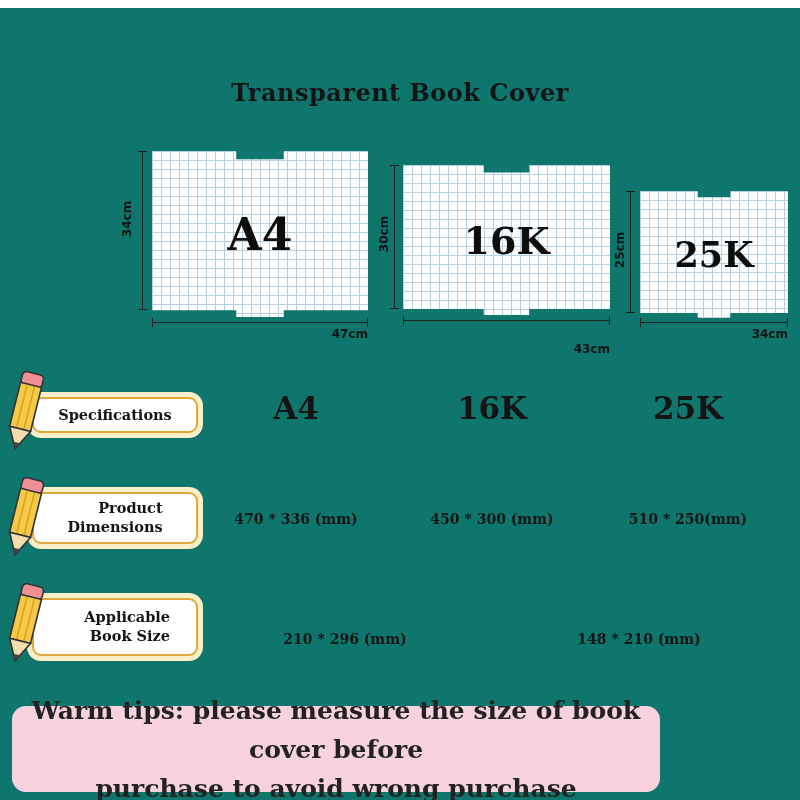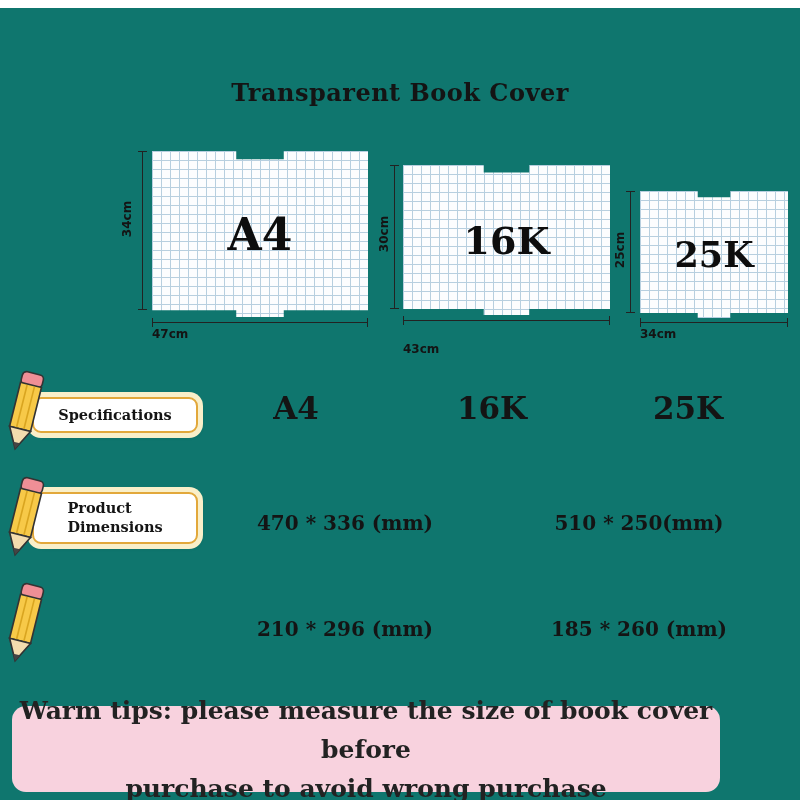--- a/index.html
+++ b/index.html
@@ -47,7 +47,7 @@
     transform:rotate(-90deg);
   }
   .hlabel{
-    position:absolute;text-align:left;
+    position:absolute;text-align:right;
     font:bold 12px "DejaVu Sans","Liberation Sans",sans-serif;
   }
   

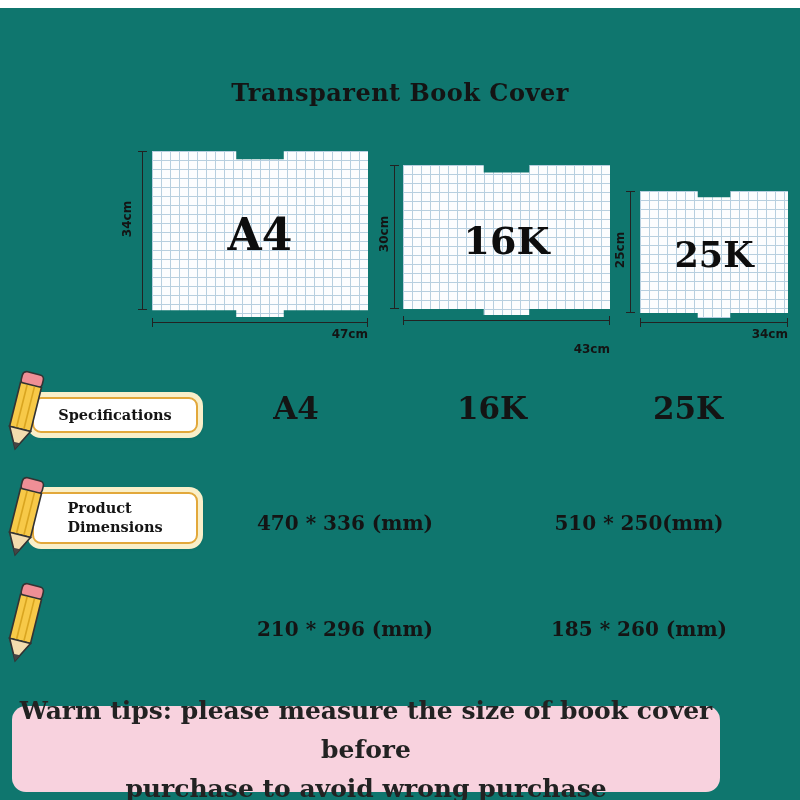--- a/index.html
+++ b/index.html
@@ -57,7 +57,7 @@
     border:2px solid var(--banner_border);
     border-radius:9px;
     box-shadow:0 0 0 5px var(--banner_ring), 2px 3px 5px rgba(0,0,0,.15);
-    display:flex;align-items:center;justify-content:center;text-align:left;
+    display:flex;align-items:center;justify-content:center;text-align:right;
   }
   .banner .lbl{font-size:14.5px;font-weight:bold;line-height:1.3;padding:0 26px;}
   .pencil{position:absolute;z-index:3;transform:rotate(14deg);}

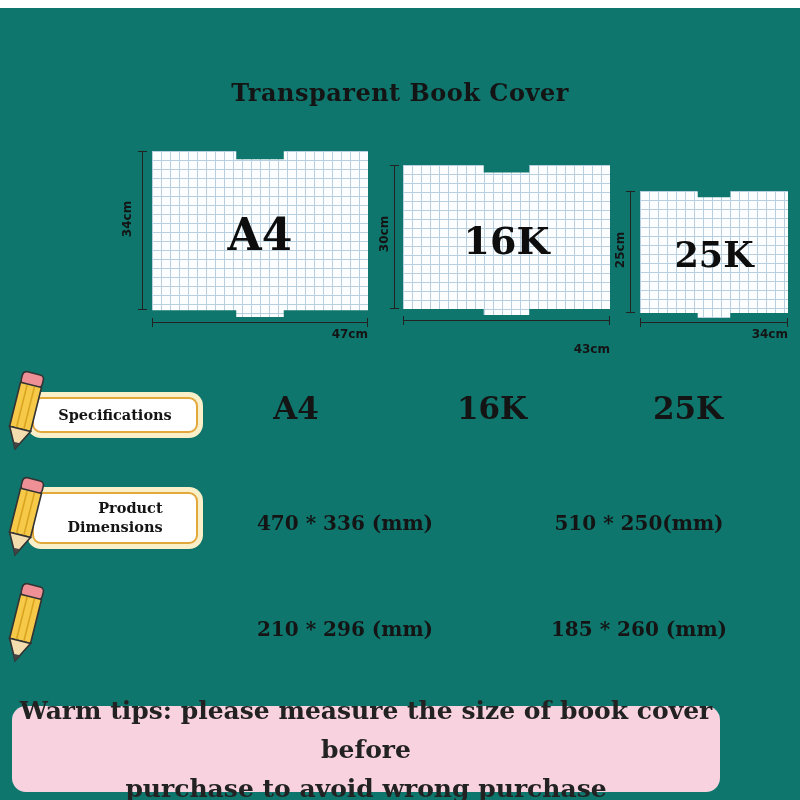--- a/index.html
+++ b/index.html
@@ -64,7 +64,7 @@
   .spec-values{position:absolute;left:198px;width:588px;display:flex;}
   .spec-values > div{flex:1;text-align:center;font-weight:bold;}
   .row1-vals > div{font-size:31px;}
-  .row23-vals > div{font-size:20px;}
+  .row23-vals > div{font-size:14px;}
   
   .warm-tips{
     position:absolute;left:12px;top:698px;width:708px;height:86px;

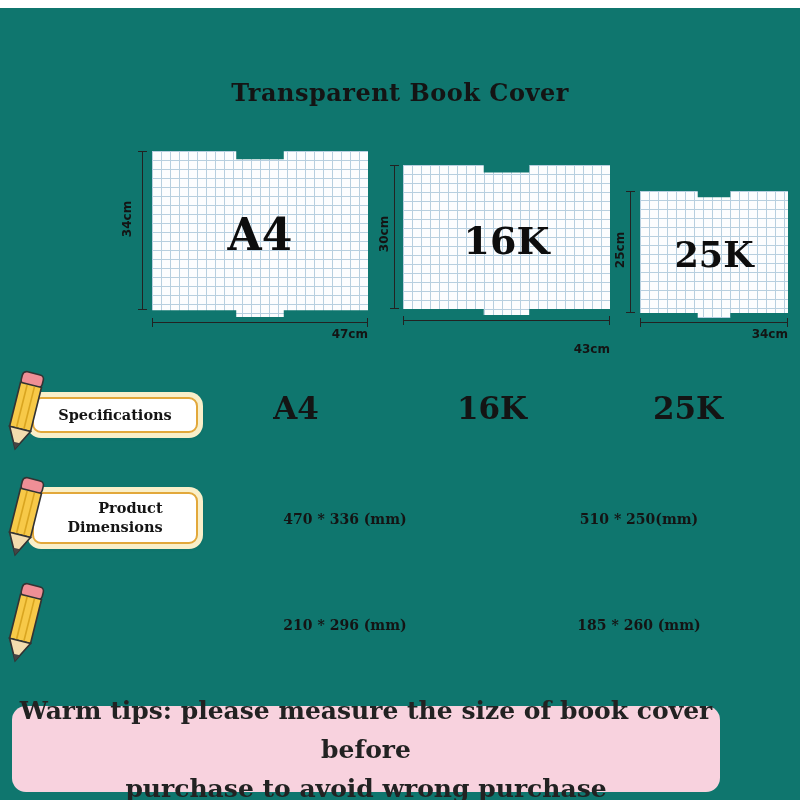--- a/index.html
+++ b/index.html
@@ -144,6 +144,7 @@
   </div>
   <div class="spec-values row23-vals" style="top:503px;">
     <div>470 * 336 (mm)</div>
+    <div>450 * 300 (mm)</div>
     <div>510 * 250(mm)</div>
   </div>
 

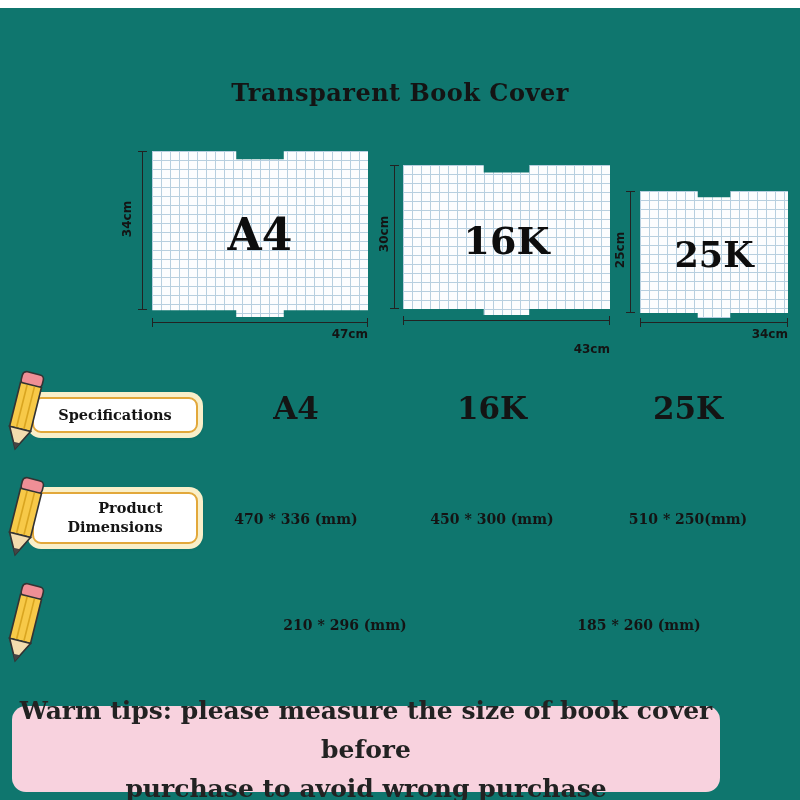--- a/index.html
+++ b/index.html
@@ -158,6 +158,9 @@
       <path d="M13.8 68 L20.2 68 L17 74 Z" fill="#444"></path>
     </svg>
   </div>
+  <div class="banner" style="left:32px;top:590px;width:166px;height:58px;">
+    <span class="lbl">Applicable Book Size</span>
+  </div>
   <div class="spec-values row23-vals" style="top:609px;">
     <div>210 * 296 (mm)</div>
     <div>185 * 260 (mm)</div>

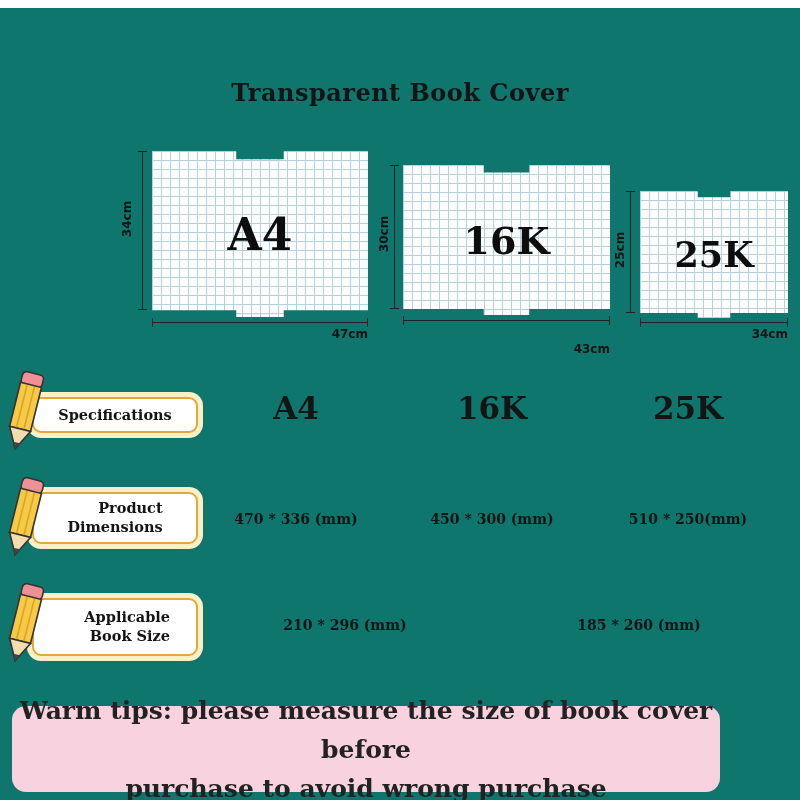--- a/index.html
+++ b/index.html
@@ -161,7 +161,7 @@
   <div class="banner" style="left:32px;top:590px;width:166px;height:58px;">
     <span class="lbl">Applicable Book Size</span>
   </div>
-  <div class="spec-values row23-vals" style="top:609px;">
+  <div class="spec-values row23-vals" style="top:623px;">
     <div>210 * 296 (mm)</div>
     <div>185 * 260 (mm)</div>
   </div>

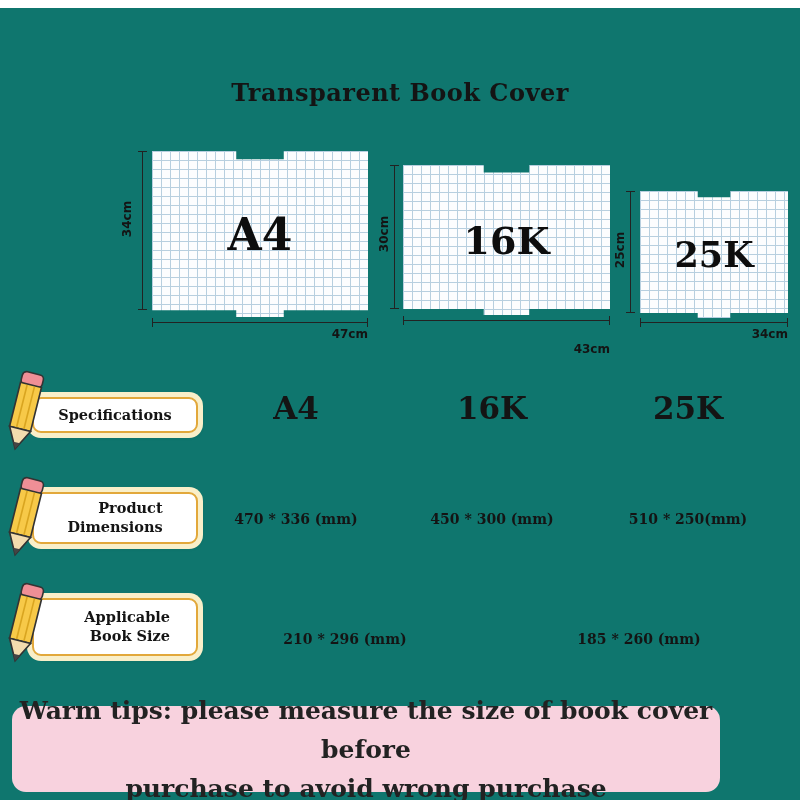--- a/index.html
+++ b/index.html
@@ -163,7 +163,6 @@
   </div>
   <div class="spec-values row23-vals" style="top:623px;">
     <div>210 * 296 (mm)</div>
-    <div>185 * 260 (mm)</div>
   </div>
 
   <div class="warm-tips">

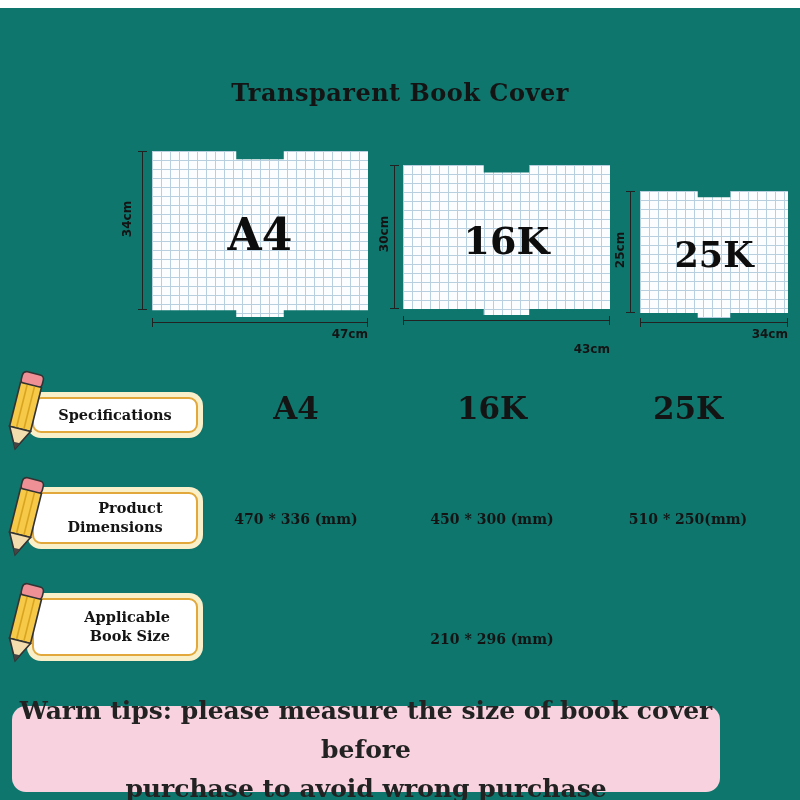--- a/index.html
+++ b/index.html
@@ -163,6 +163,7 @@
   </div>
   <div class="spec-values row23-vals" style="top:623px;">
     <div>210 * 296 (mm)</div>
+    <div>148 * 210 (mm)</div>
   </div>
 
   <div class="warm-tips">

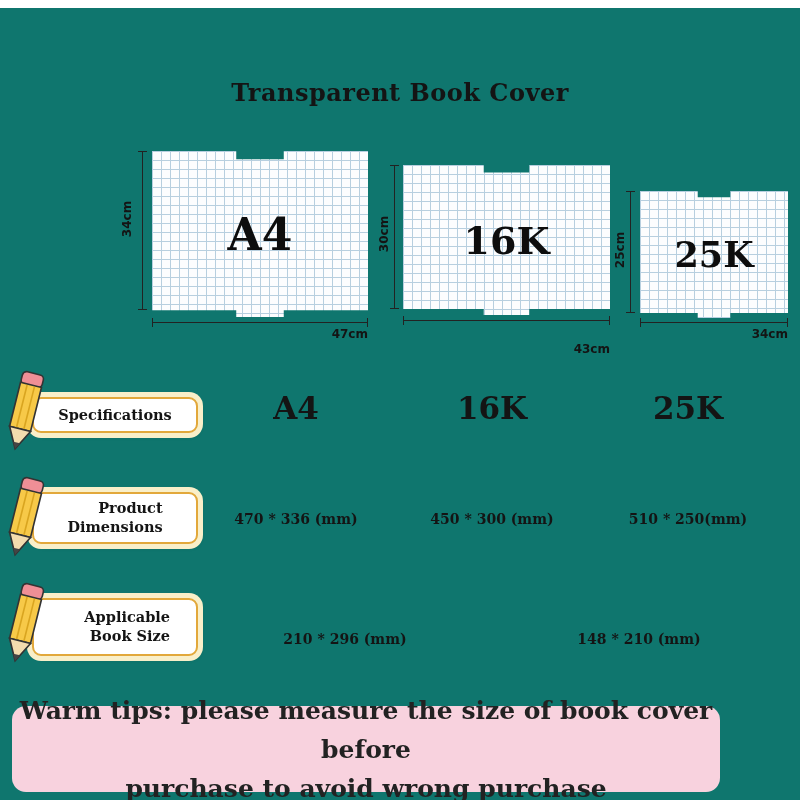--- a/index.html
+++ b/index.html
@@ -67,7 +67,7 @@
   .row23-vals > div{font-size:14px;}
   
   .warm-tips{
-    position:absolute;left:12px;top:698px;width:708px;height:86px;
+    position:absolute;left:12px;top:698px;width:648px;height:86px;
     background:var(--warm_tips_bg);border-radius:14px;
     display:flex;flex-direction:column;align-items:center;justify-content:center;
     font-size:25px;font-weight:bold;line-height:39px;color:#222;text-align:center;

